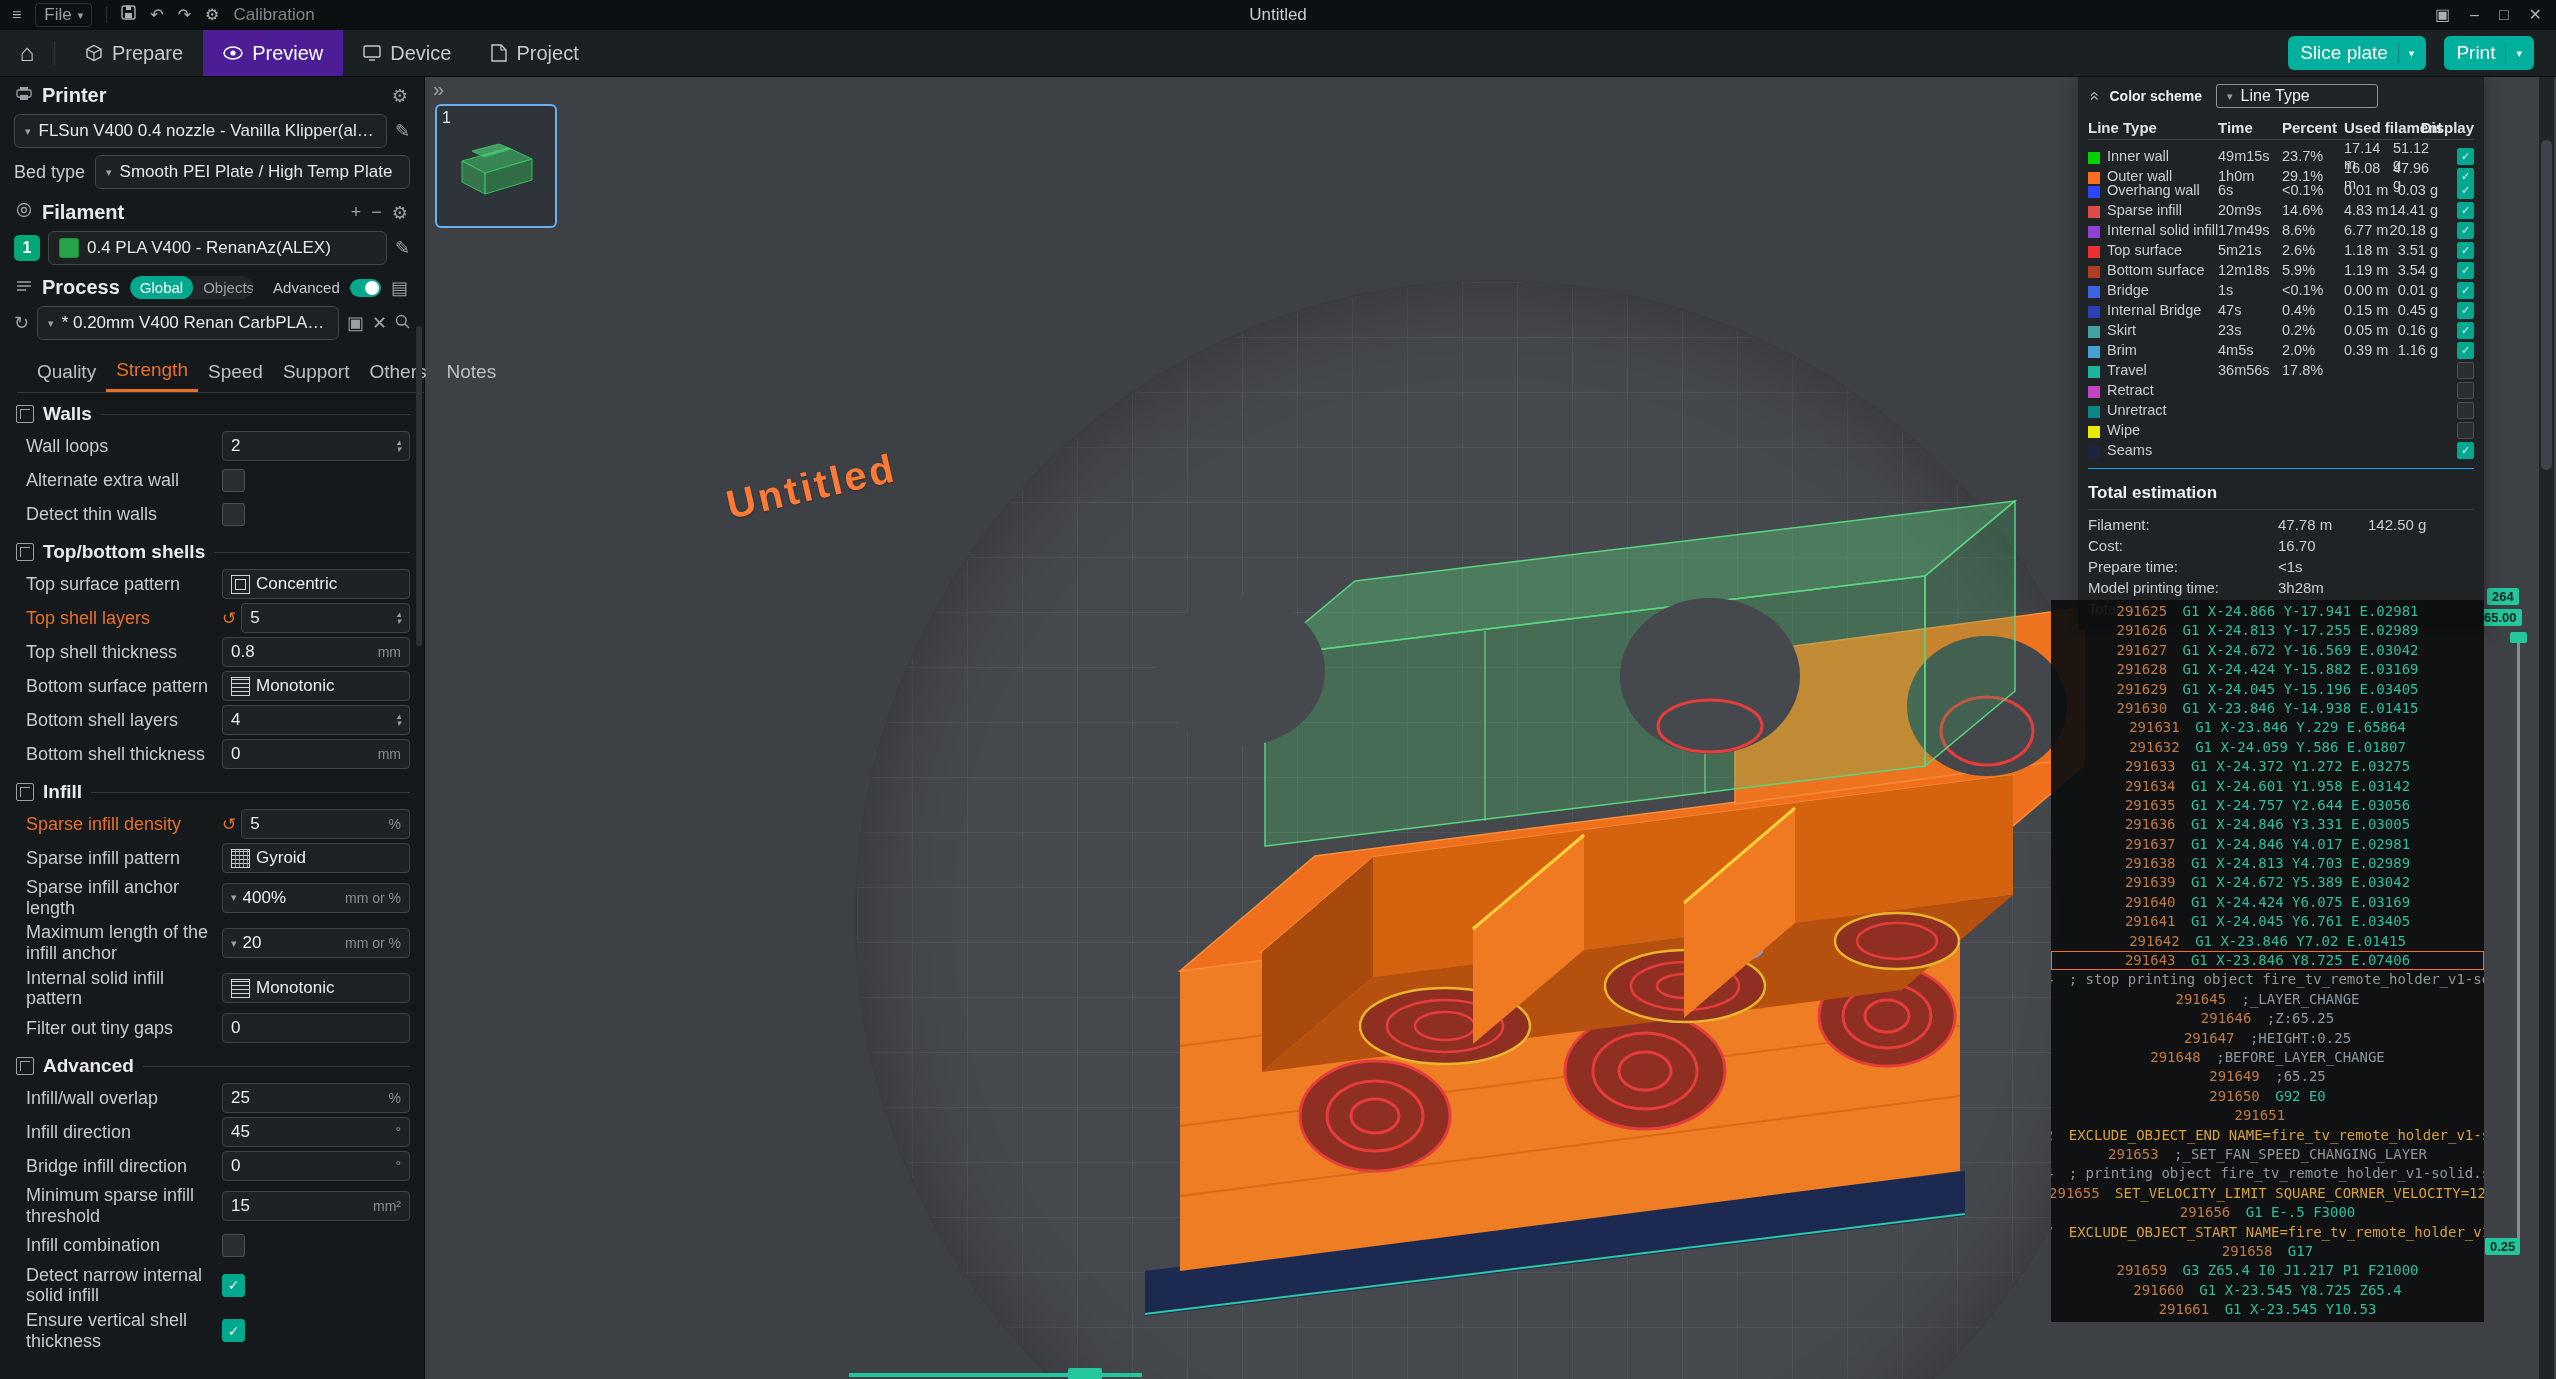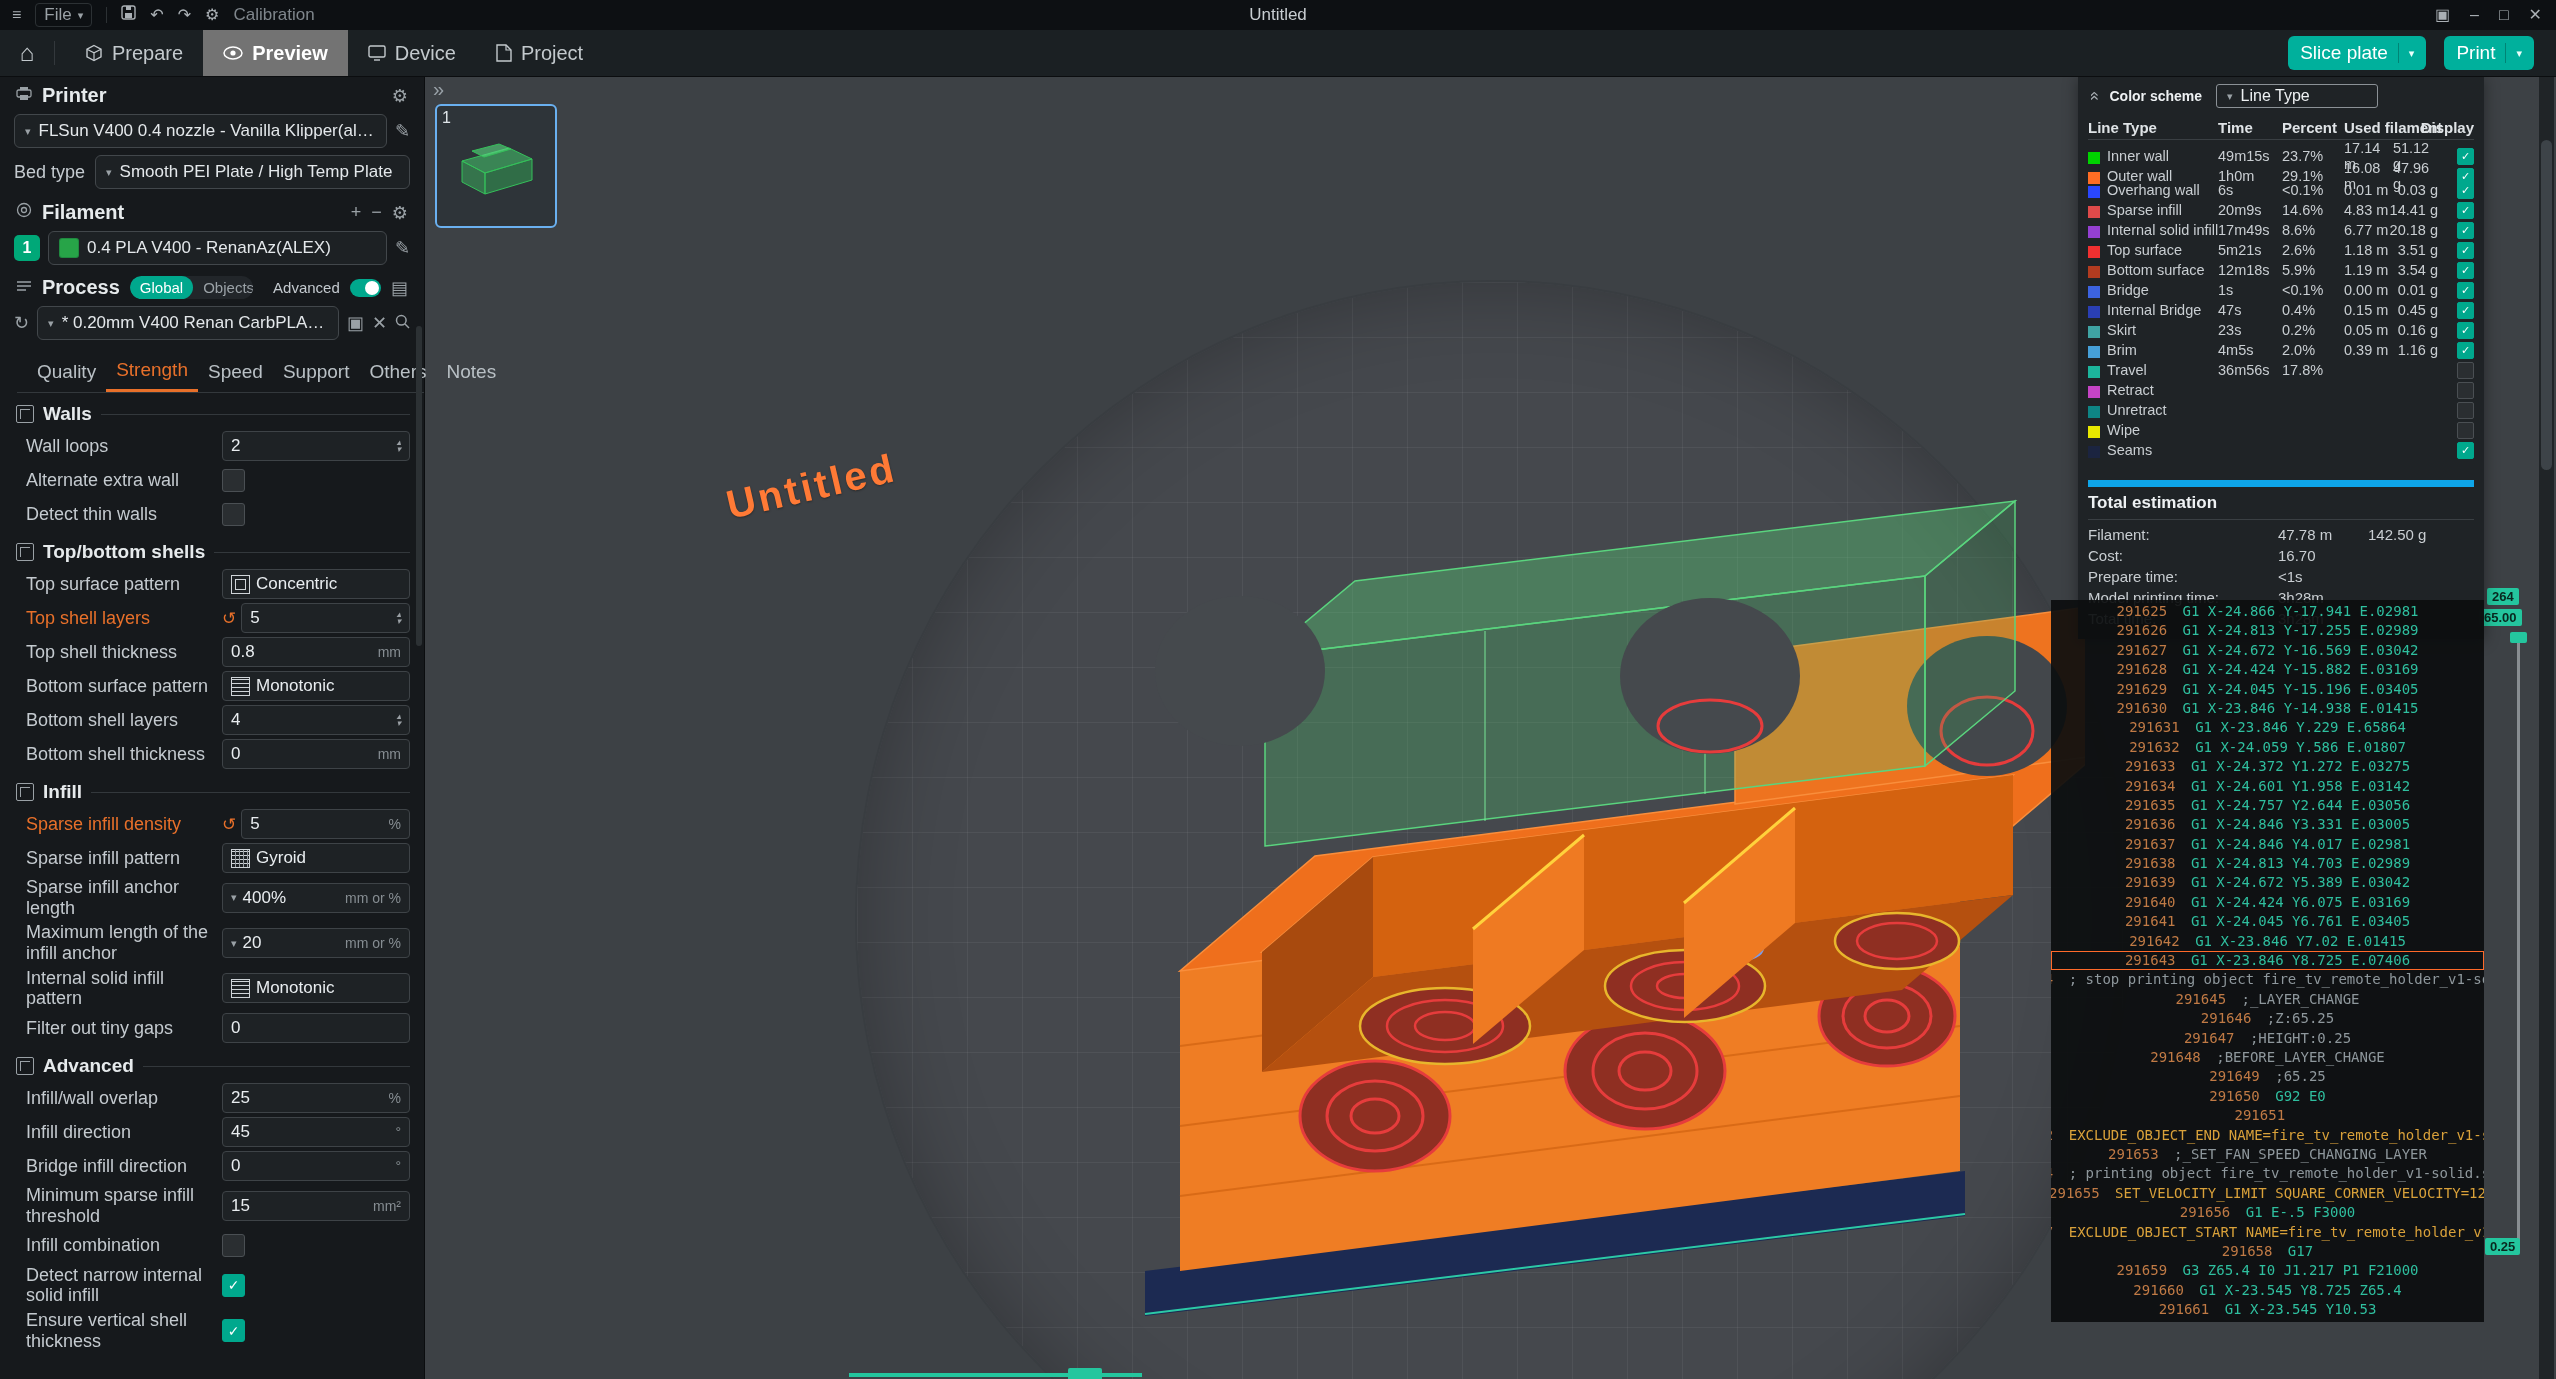--- a/index.html
+++ b/index.html
@@ -21,7 +21,7 @@
   .tb-home{width:54px;text-align:center;font-size:24px;color:#c3c9cd;}
   .tb-sep{width:1px;height:24px;background:#33383c;margin-right:10px;}
   .tb-tab{display:flex;align-items:center;gap:9px;padding:0 20px;height:46px;color:#c3c9cd;font-size:20px;}
-  .tb-tab.active{background:#737373;color:#fff;font-weight:bold;}
+  .tb-tab.active{background:#4c1d95;color:#fff;}
   .tb-tab svg{display:block;}
   .tb-actions{margin-left:auto;display:flex;gap:18px;padding-right:22px;}
   .btn{display:flex;align-items:center;height:34px;background:#00b09c;border-radius:6px;color:#fff;

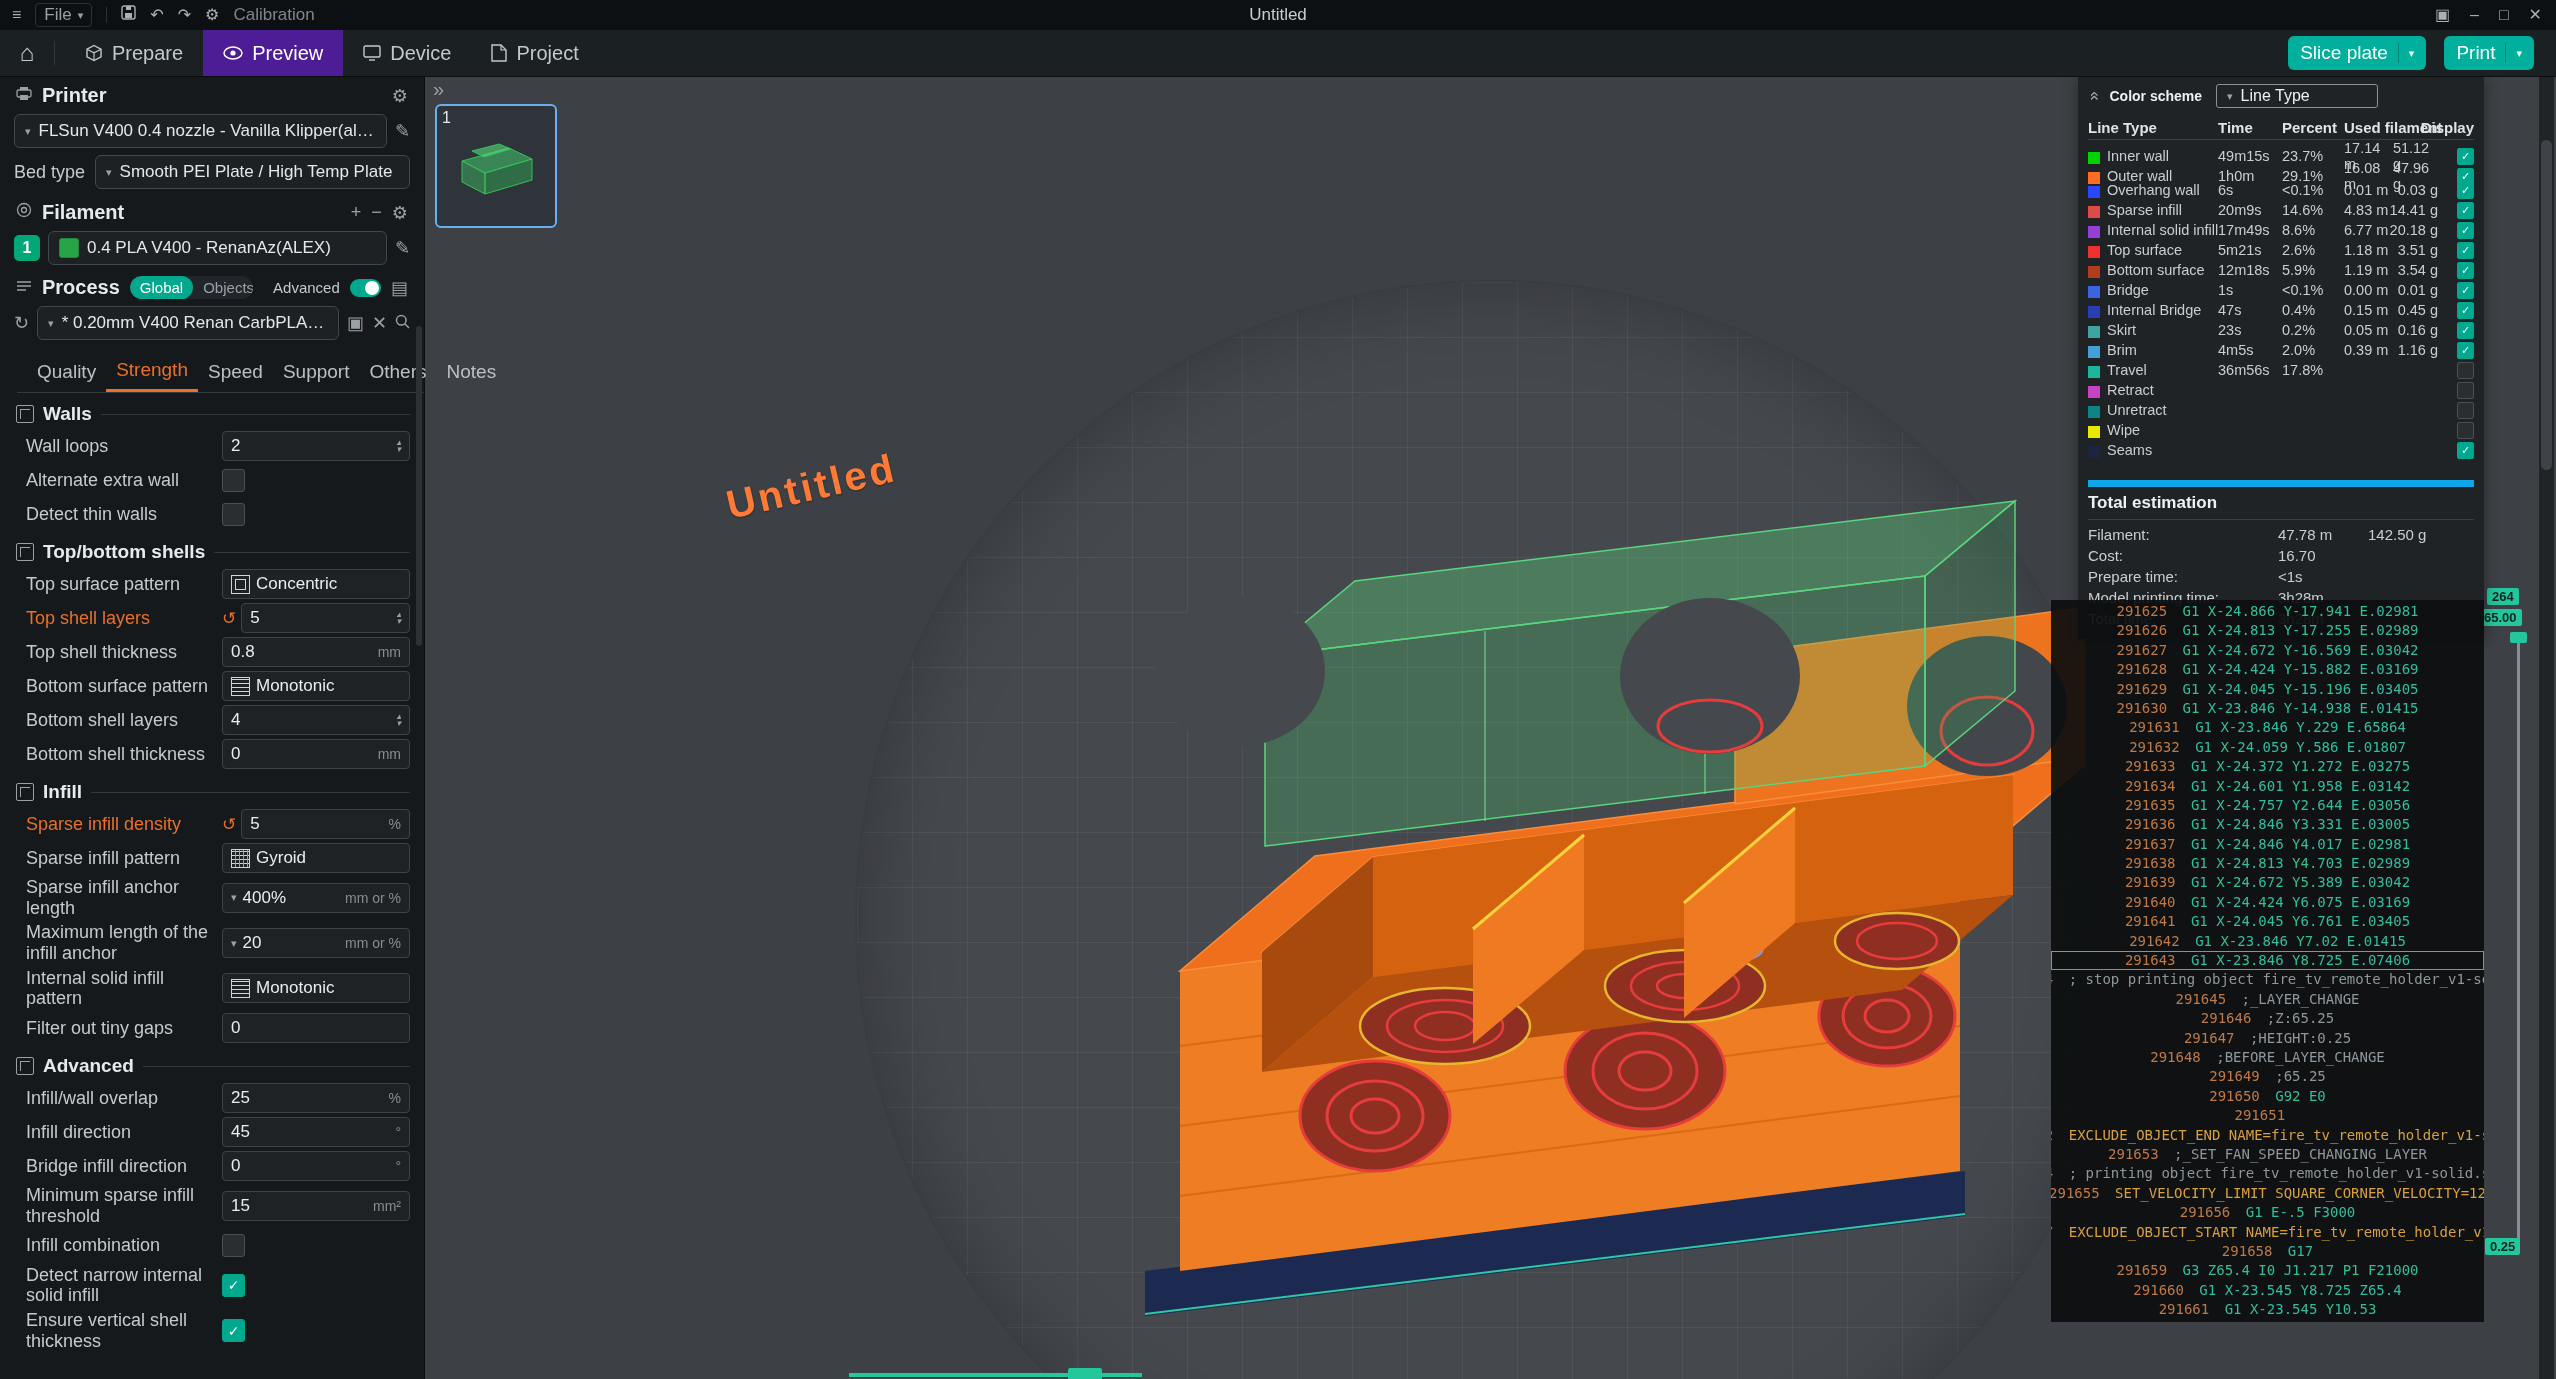--- a/index.html
+++ b/index.html
@@ -114,7 +114,7 @@
   .ltchk{width:15px;height:15px;background:#2a2e31;border:1px solid #4a4f53;border-radius:2px;
     display:flex;align-items:center;justify-content:center;color:#fff;font-size:11px;justify-self:end;}
   .ltchk.on{background:#00a88d;border-color:#00a88d;}
-  .lt-totals{border-top:7px solid #0ea5e9;margin-top:20px;padding-top:6px;}
+  .lt-totals{border-top:1px solid #0ea5e9;margin-top:8px;padding-top:14px;}
   .lt-tot-title{font-size:17px;font-weight:bold;color:#eef1f3;padding-bottom:6px;border-bottom:1px solid #3a3f43;margin-bottom:4px;}
   .tot-row{display:grid;grid-template-columns:190px 90px 1fr;font-size:15px;height:21px;align-items:center;}
   

